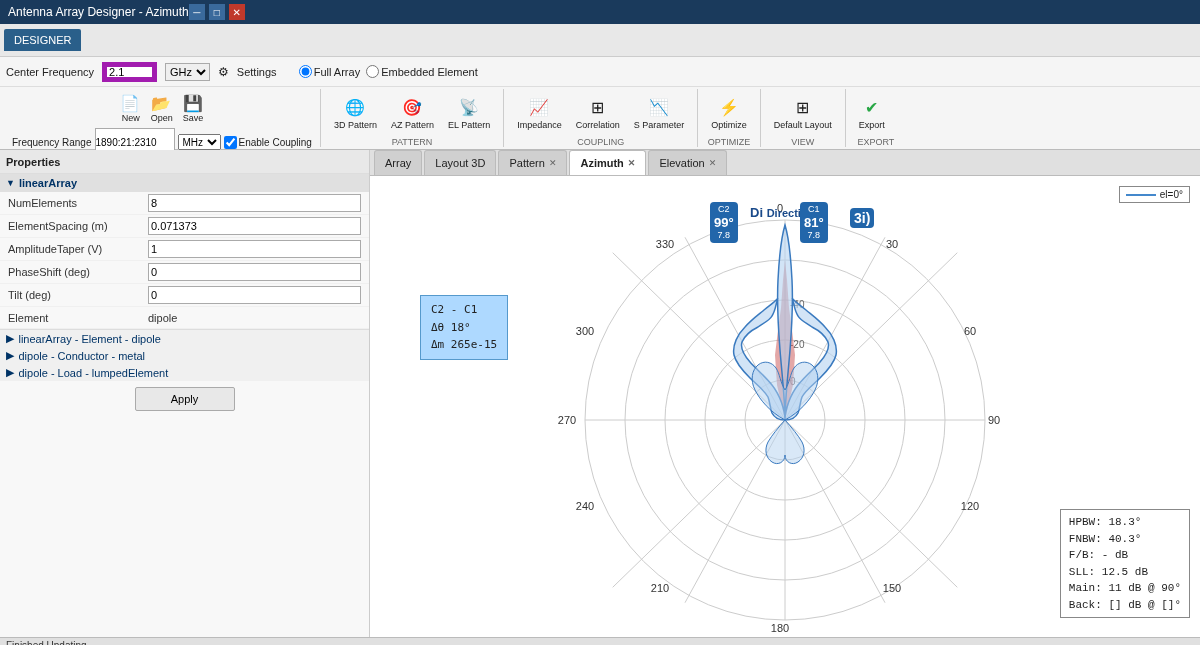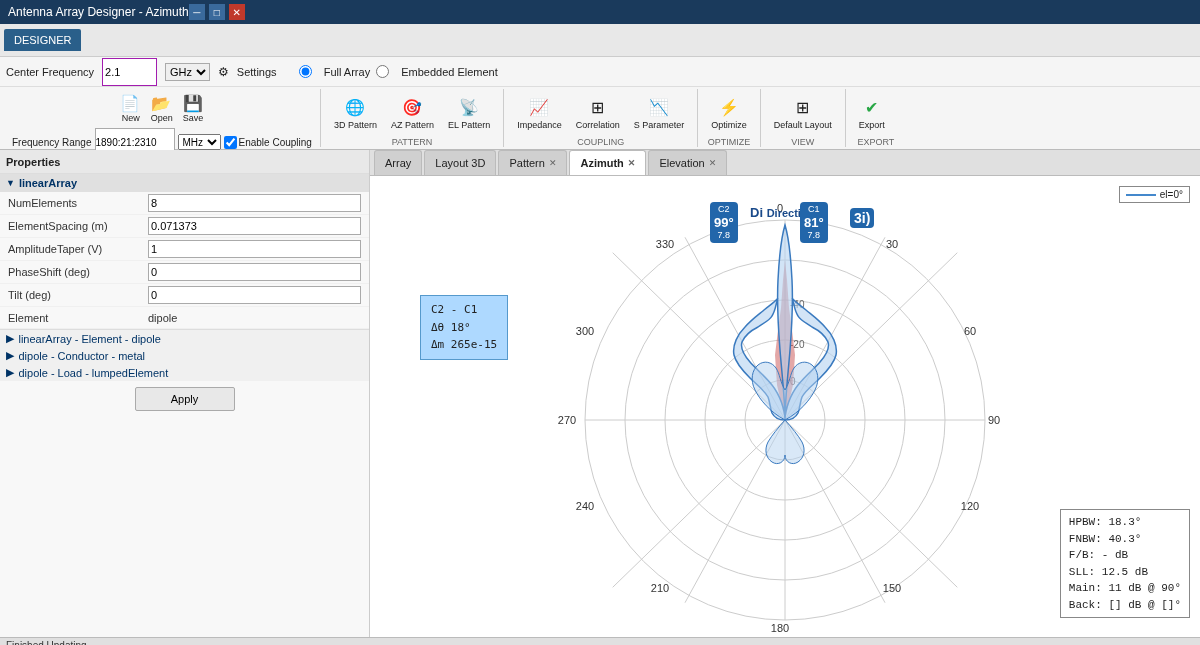--- a/index.html
+++ b/index.html
@@ -66,7 +66,7 @@
     }
     #ribbon-top label { font-size: 11px; }
     #ribbon-top input[type="text"] {
-      width: 60px; height: 28px; font-size: 11px; border: 1px solid #a21caf; padding: 0 2px;
+      width: 60px; height: 20px; font-size: 11px; border: 5px solid #a21caf; padding: 0 2px;
     }
     #ribbon-top select {
       height: 18px; font-size: 11px; border: 1px solid #aaa;

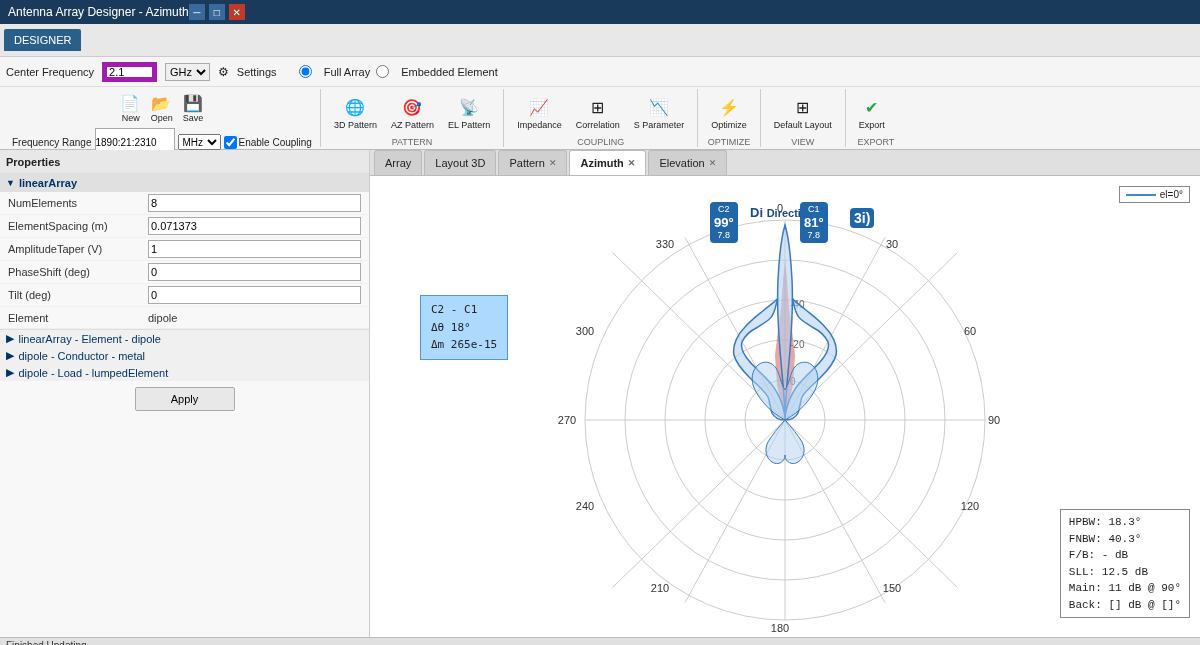--- a/index.html
+++ b/index.html
@@ -72,7 +72,7 @@
       height: 18px; font-size: 11px; border: 1px solid #aaa;
     }
     .radio-group { display: flex; gap: 6px; align-items: center; }
-    .radio-group label { display: flex; align-items: center; gap: 12px; cursor: pointer; }
+    .radio-group label { display: flex; align-items: center; gap: 2px; cursor: pointer; }
 
     #ribbon-main {
       display: flex;

